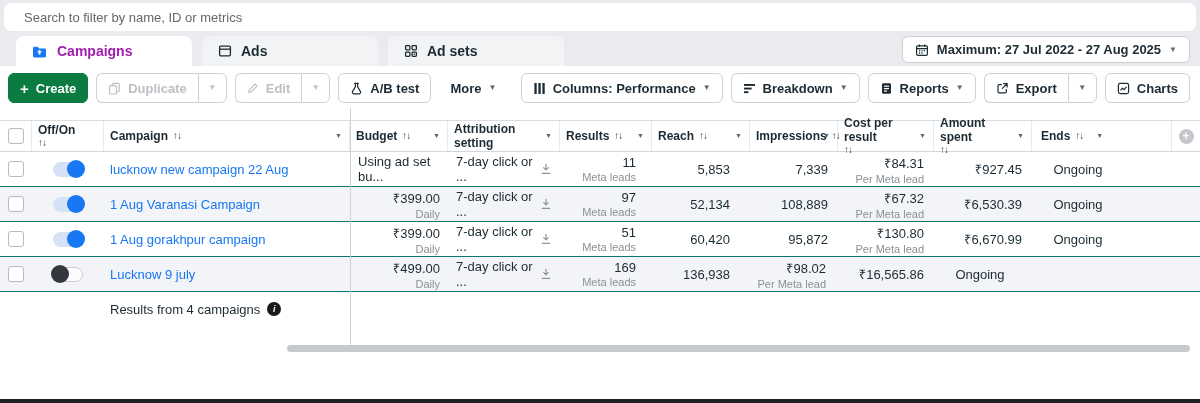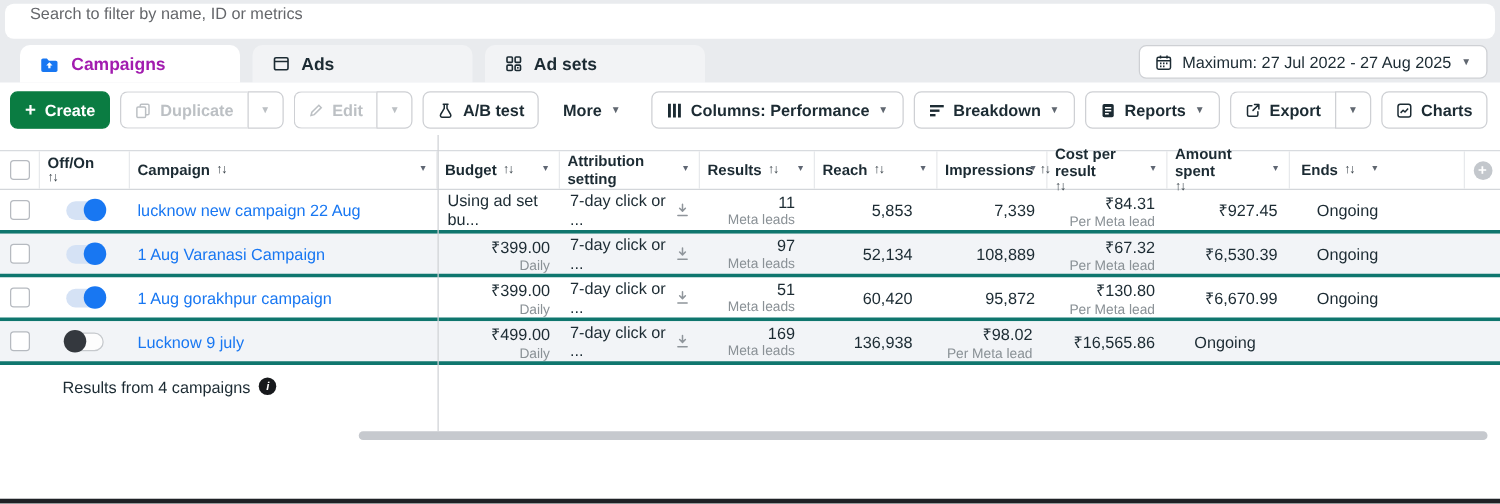--- a/index.html
+++ b/index.html
@@ -9,7 +9,7 @@
 
   
   .search-bar { position:absolute; top:3px; left:4px; width:1192px; height:28px;
-                background:#fff; border-radius:7px; display:flex; align-items:flex-start; padding:0 20px; }
+                background:#fff; border-radius:7px; display:flex; align-items:center; padding:0 20px; }
   .search-input { border:none; outline:none; width:100%; font-family:"Liberation Sans",sans-serif;
                   font-size:13px; color:#1c2b33; background:transparent; }
   .search-input::placeholder { color:#65676b; }

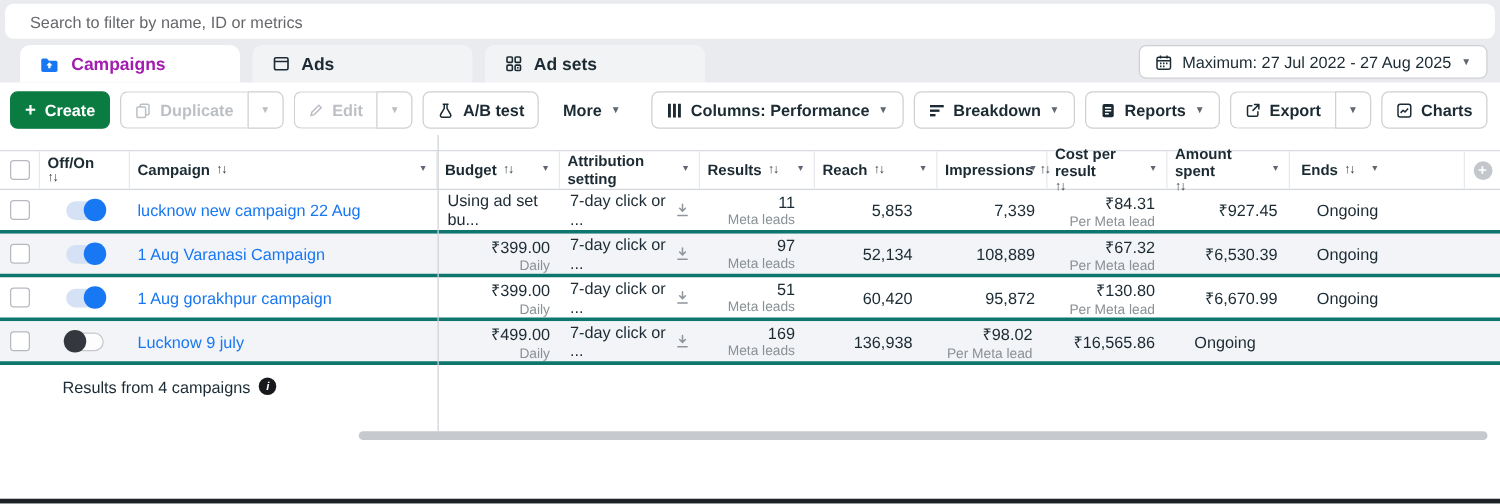--- a/index.html
+++ b/index.html
@@ -23,7 +23,7 @@
 
   .date-filter { position:absolute; top:36px; right:10px; height:27px; background:#fff;
                  border:1px solid #ced0d4; border-radius:6px; display:flex; align-items:center;
-                 gap:8px; padding:0 12px; font-size:13px; font-weight:400; }
+                 gap:8px; padding:0 12px; font-size:13px; font-weight:700; }
 
   
   .content { position:absolute; top:66px; left:0; width:1200px; height:333px; background:#fff; }

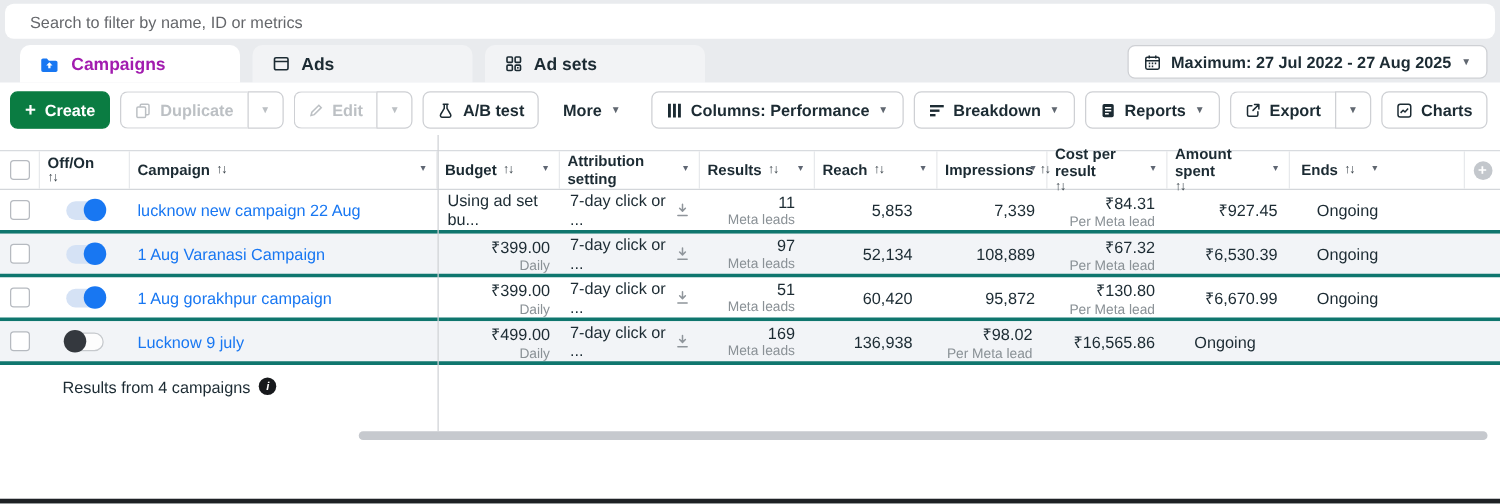--- a/index.html
+++ b/index.html
@@ -59,7 +59,7 @@
   .c-cost{width:96px}.c-spent{width:98px}.c-ends{width:140px}.c-plus{width:28px}
   .center { align-items:center; justify-content:center; }
 
-  .row { display:flex; height:35px; background:#fff; border-bottom:3px solid #0f766e; }
+  .row { display:flex; height:35px; background:#fff; border-bottom:1px solid #0f766e; }
   .row.alt { background:#f2f4f7; }
   .cell { display:flex; flex-direction:column; justify-content:center; font-size:13px; flex:0 0 auto; }
   .cc { align-items:center; }

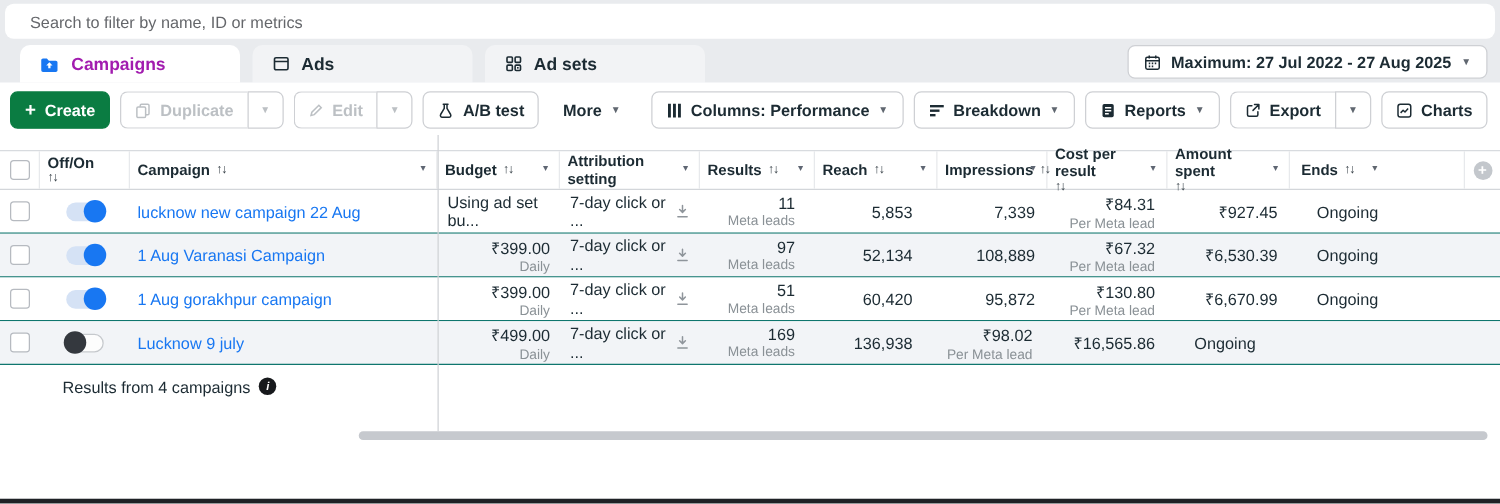--- a/index.html
+++ b/index.html
@@ -81,7 +81,7 @@
   .toggle.off .knob { left:-3px; top:-2.5px; background:#34383e; }
 
   .footer-row { display:flex; flex-direction:row; align-items:center; height:34px;
-                padding-left:50px; background:#fff; gap:7px; font-size:13px; }
+                padding-left:110px; background:#fff; gap:7px; font-size:13px; }
   .info-dot { width:14px; height:14px; border-radius:50%; background:#17191c; color:#fff;
               display:inline-flex; align-items:center; justify-content:center;
               font-size:9px; font-weight:700; font-style:italic; }

